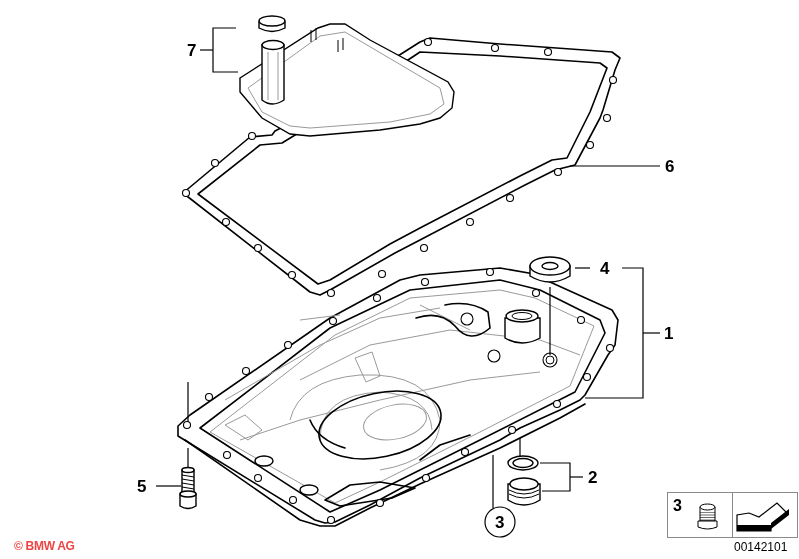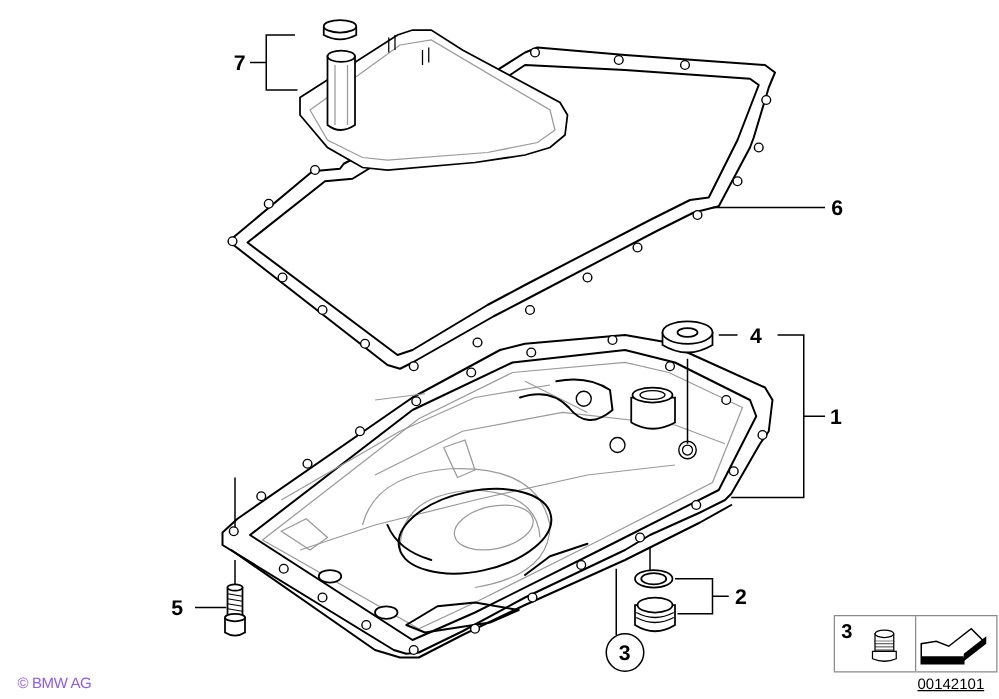--- a/index.html
+++ b/index.html
@@ -13,8 +13,8 @@
   .hole { fill: #fff; stroke: #000; stroke-width: 1.1; }
   .callout { font-family: "Liberation Sans", sans-serif; font-weight: bold; font-size: 17px; fill: #000; }
   .leader { fill: none; stroke: #000; stroke-width: 1.2; }
-  .copyright { position: absolute; left: 14px; top: 539px; font-size: 12px; font-weight: normal;
-               color: #8b5cf6; letter-spacing: -0.3px; }
+  .copyright { position: absolute; left: 14px; top: 539px; font-size: 12px; font-weight: bold;
+               color: #ef4444; letter-spacing: -0.3px; }
   .ref-box { position: absolute; left: 667px; top: 492px; width: 131px; height: 46px;
              border: 1px solid #8a8a8a; box-sizing: border-box; display: flex; }
   .ref-cell { position: relative; height: 100%; }

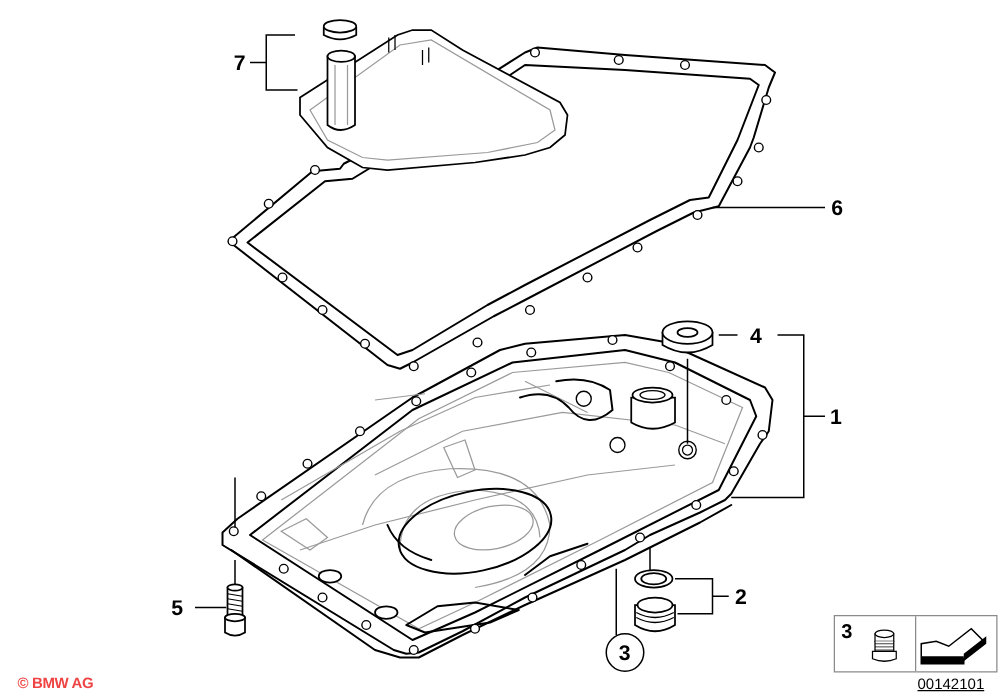--- a/index.html
+++ b/index.html
@@ -21,7 +21,7 @@
   .ref-cell.left { width: 64px; border-right: 1px solid #8a8a8a; }
   .ref-cell.right { flex: 1; }
   .ref-num { position: absolute; left: 5px; top: 4px; font-weight: bold; font-size: 16px; }
-  .ref-code { position: absolute; left: 734px; top: 540px; font-size: 12px; color: #000; text-decoration: underline; }
+  .ref-code { position: absolute; left: 734px; top: 540px; font-size: 12px; color: #000; }
 </style>
 </head>
 <body>

